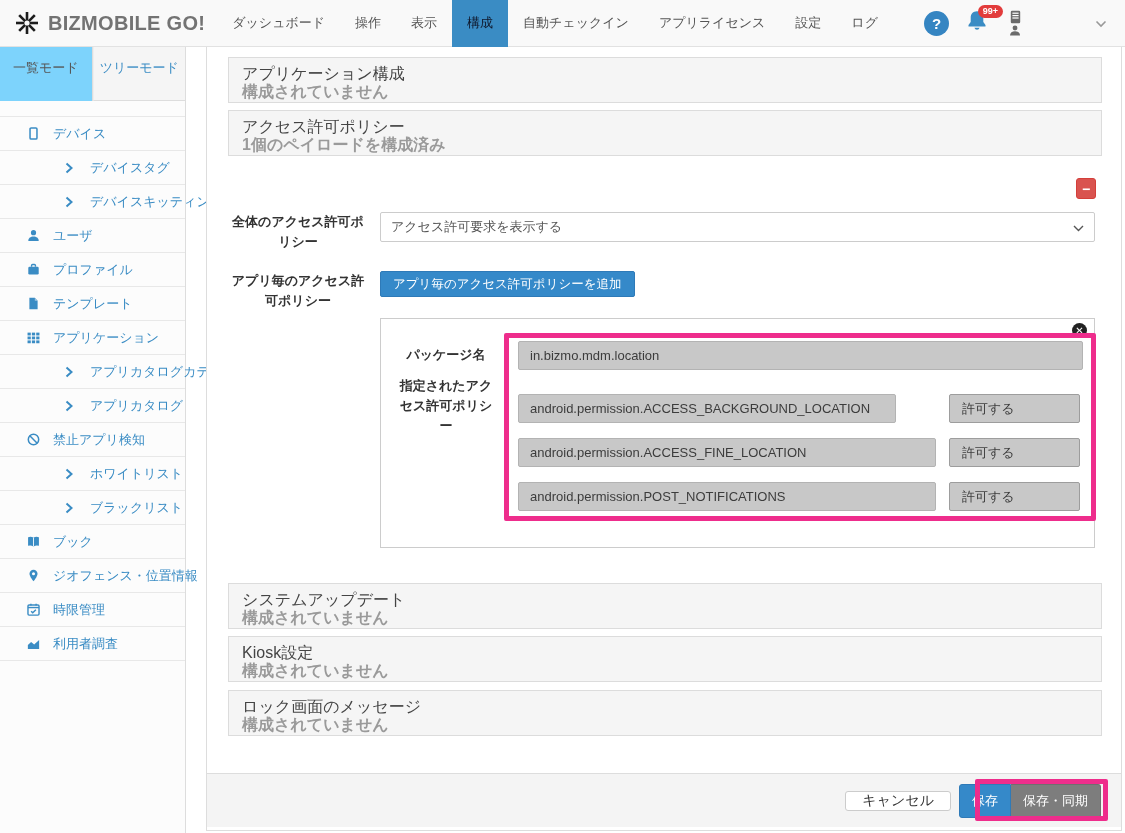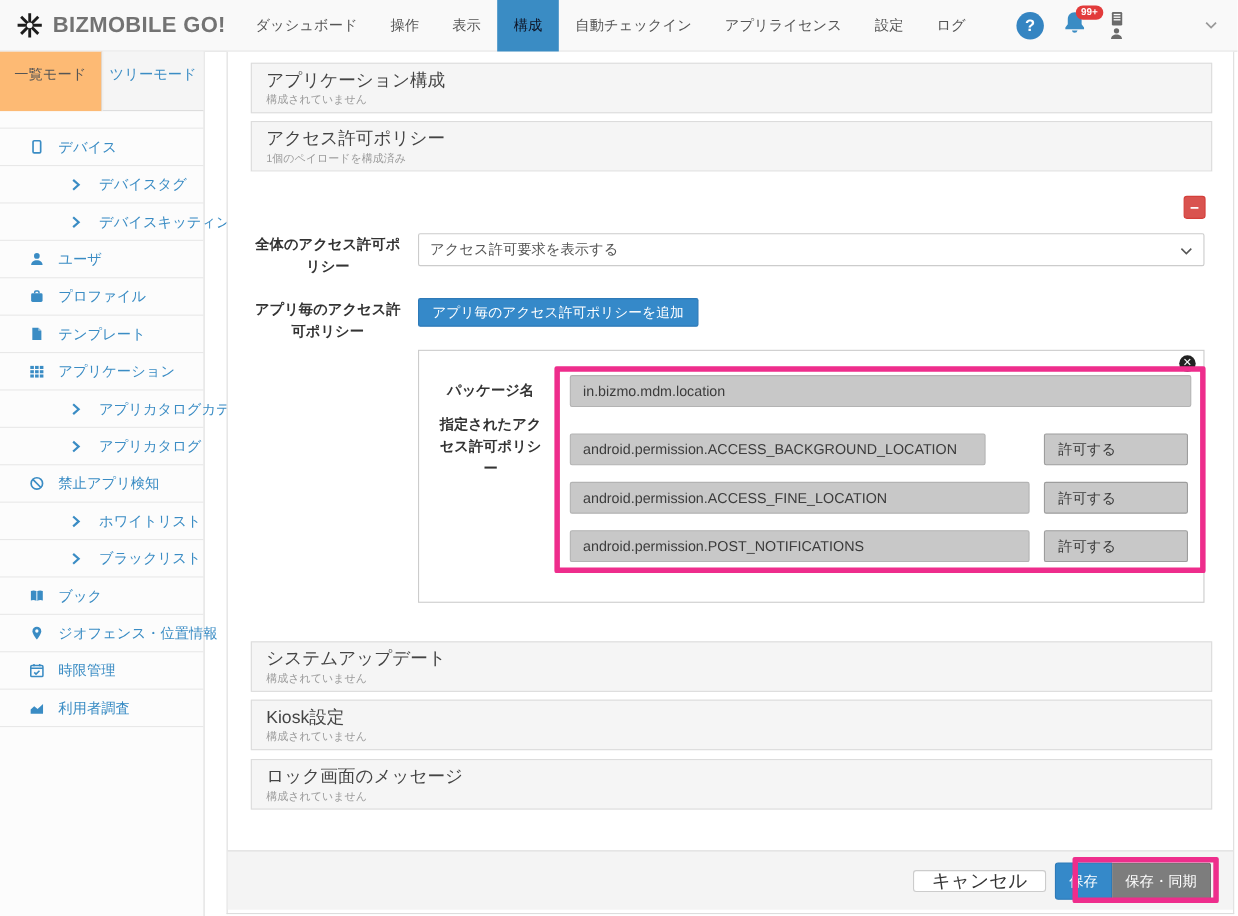--- a/index.html
+++ b/index.html
@@ -29,7 +29,7 @@
     background:#fcfcfc; border-right:1px solid #ddd; }
   .side-tabs { display:flex; height:54px; }
   .side-tab { flex:1; padding-top:12px; text-align:center; font-size:13px; cursor:pointer; line-height:17px; }
-  .side-tab.active { background:#fdba74; color:#555; border-right:1px solid #ddd; }
+  .side-tab.active { background:#7dd3fc; color:#555; border-right:1px solid #ddd; }
   .side-tab.inactive { background:#f5f5f5; color:#3a8cc4; border-bottom:1px solid #ddd; border-left:1px solid #eee; }
   .side-list { margin-top:15px; border-top:1px solid #e8e8e8; }
   .side-item { height:34px; display:flex; align-items:center; gap:13px; padding-left:27px;

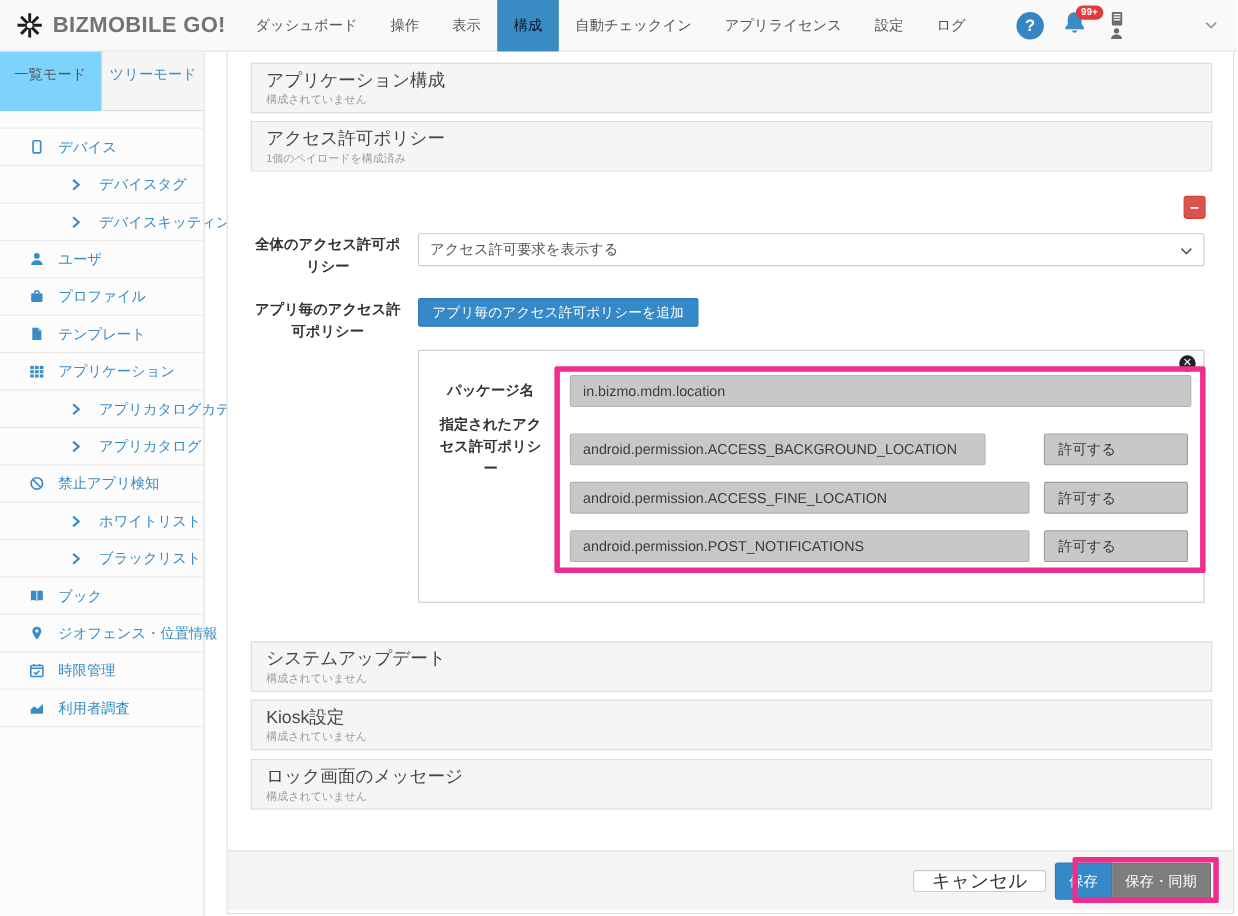--- a/index.html
+++ b/index.html
@@ -43,7 +43,7 @@
   .card { margin:0 19px 0 21px; background:#f5f5f5; border:1px solid #dcdcdc;
     padding:5px 13px; height:46px; cursor:pointer; }
   .card-title { font-size:16px; color:#444; line-height:21px; }
-  .card-status { font-size:10px; color:#9a9a9a; line-height:16px; }
+  .card-status { font-size:16px; color:#9a9a9a; line-height:16px;font-weight:bold; }
   .mt10{margin-top:10px}.mt7{margin-top:7px}.mt13{margin-top:13px}.mt8{margin-top:8px}
 
   .form-body { position:relative; margin:0 19px 0 21px; height:414px; background:#fff; }

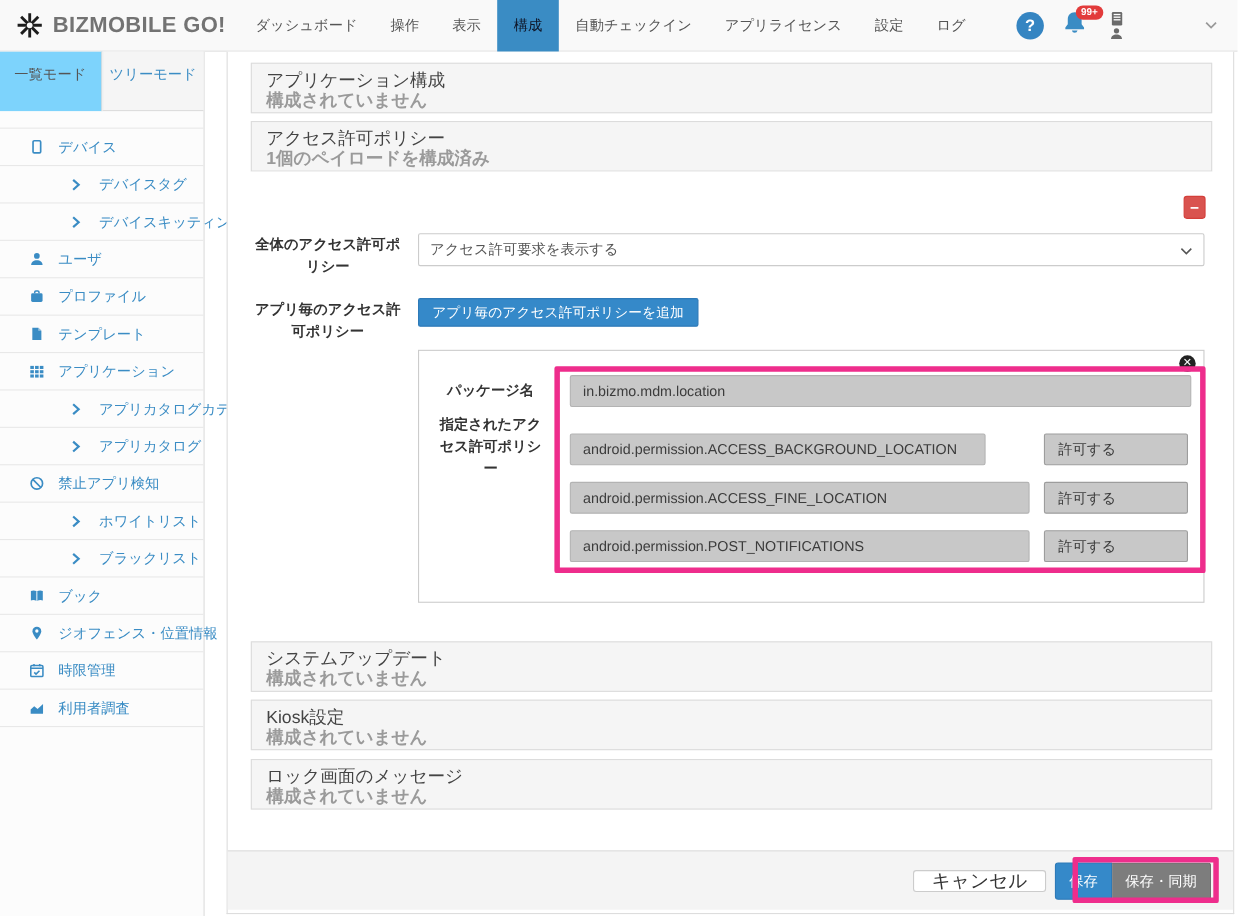--- a/index.html
+++ b/index.html
@@ -79,7 +79,7 @@
   .footer { position:absolute; left:0; right:0; bottom:3px; height:54px; background:#f4f4f4;
     border-top:1px solid #ddd; display:flex; align-items:center; justify-content:flex-end; padding-right:20px; }
   .btn-cancel { height:20px; padding:0 16px; background:#fff; border:1px solid #ccc; border-radius:3px;
-    font-size:17px; color:#333; display:flex; align-items:center; cursor:pointer; margin-right:8px; }
+    font-size:14px; color:#333; display:flex; align-items:center; cursor:pointer; margin-right:8px; }
   .btn-save { height:34px; padding:0 12px; background:#3589c9; border:1px solid #2e7ab8;
     border-radius:3px 0 0 3px; font-size:13px; color:#fff; display:flex; align-items:center; cursor:pointer; }
   .btn-save-sync { height:34px; padding:0 12px; background:#7d7d7d; border:1px solid #6f6f6f;

